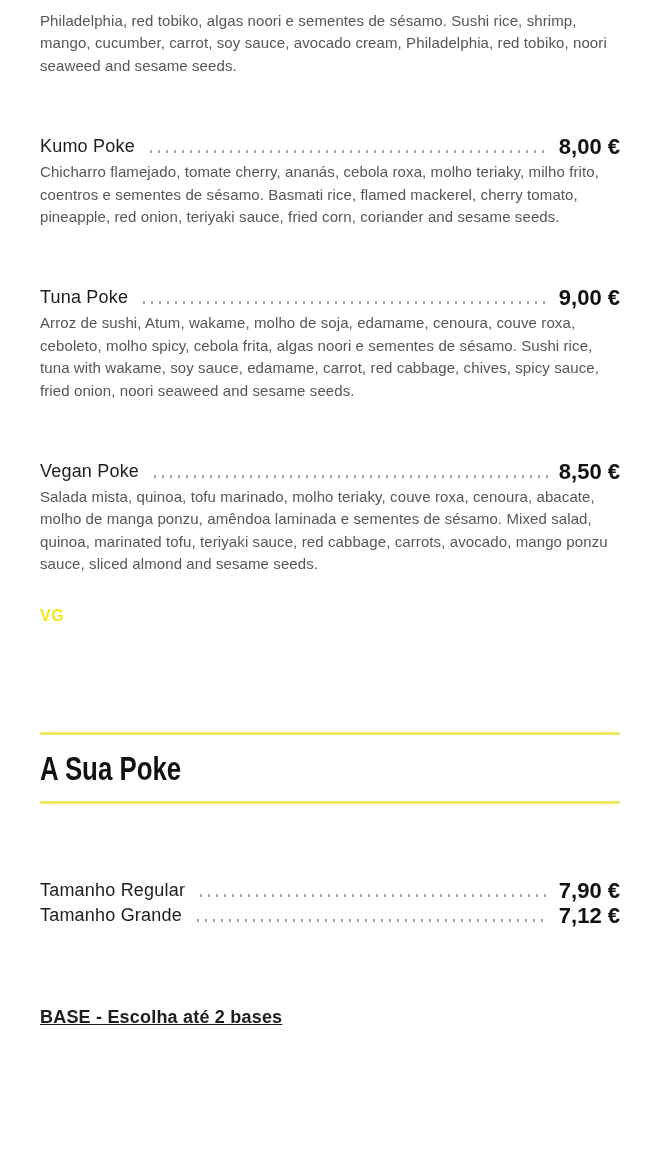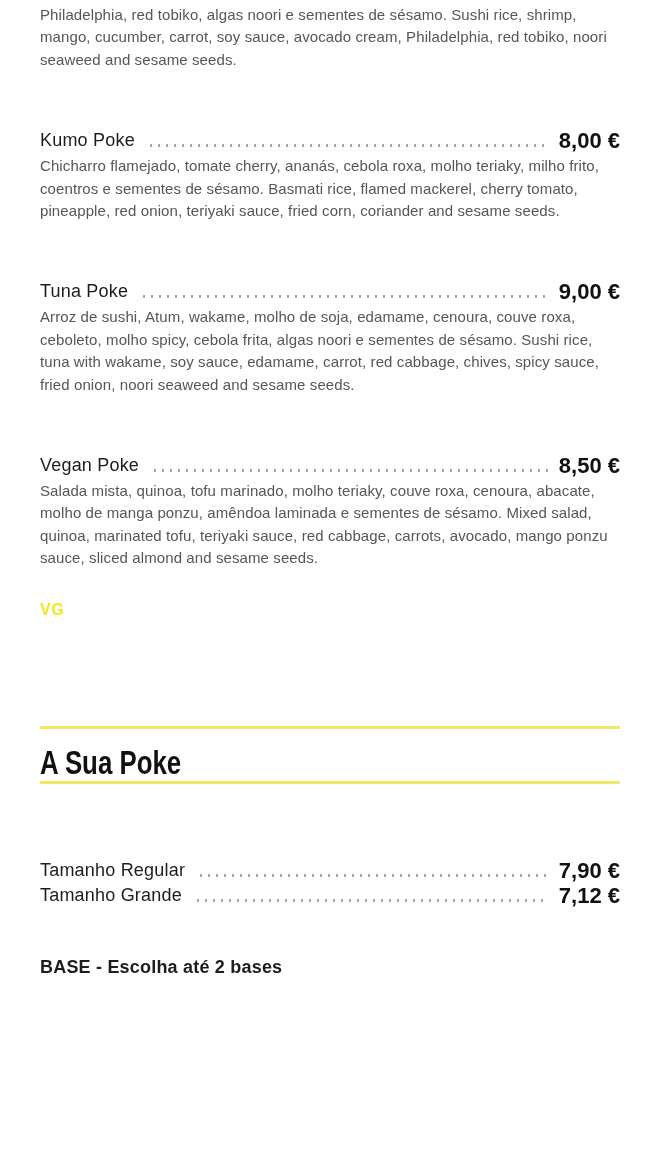--- a/index.html
+++ b/index.html
@@ -14,7 +14,7 @@
   .page {
     width: 645px;
     height: 1174px;
-    padding: 4px 25px 0 40px;
+    padding: 10px 25px 0 40px;
   }
   .desc {
     font-size: 15px;

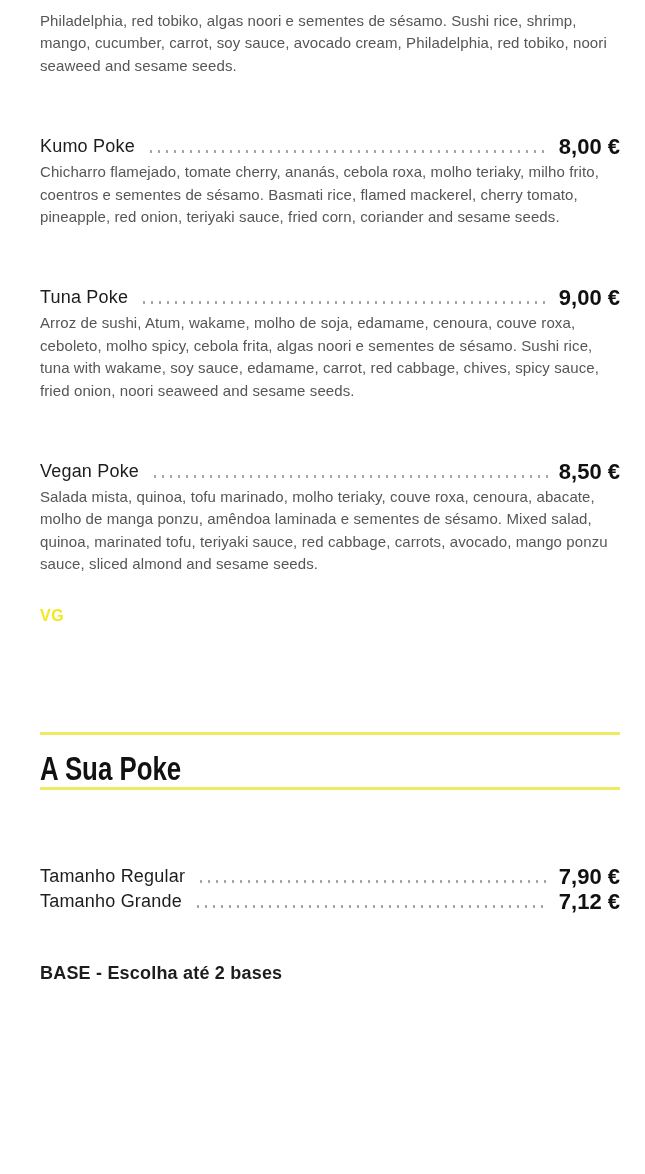--- a/index.html
+++ b/index.html
@@ -67,6 +67,7 @@
   }
   .section-title {
     margin-top: 14px;
+    margin-bottom: 14px;
     line-height: 38px;
     height: 38px;
     color: #111111;

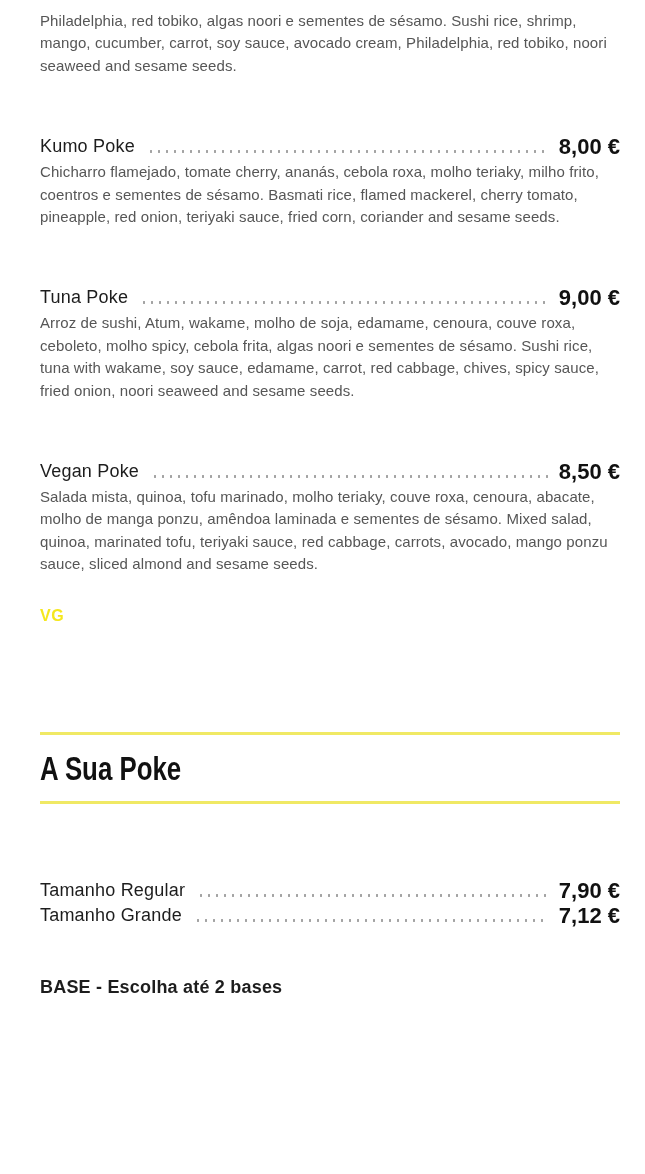--- a/index.html
+++ b/index.html
@@ -83,7 +83,7 @@
   }
   .size-item-first { margin-top: 74px; }
   .size-item { }
-  .base-section { margin-top: 47px; }
+  .base-section { margin-top: 77px; text-decoration: underline; }
   .base-title {
     font-size: 18px;
     font-weight: 700;

